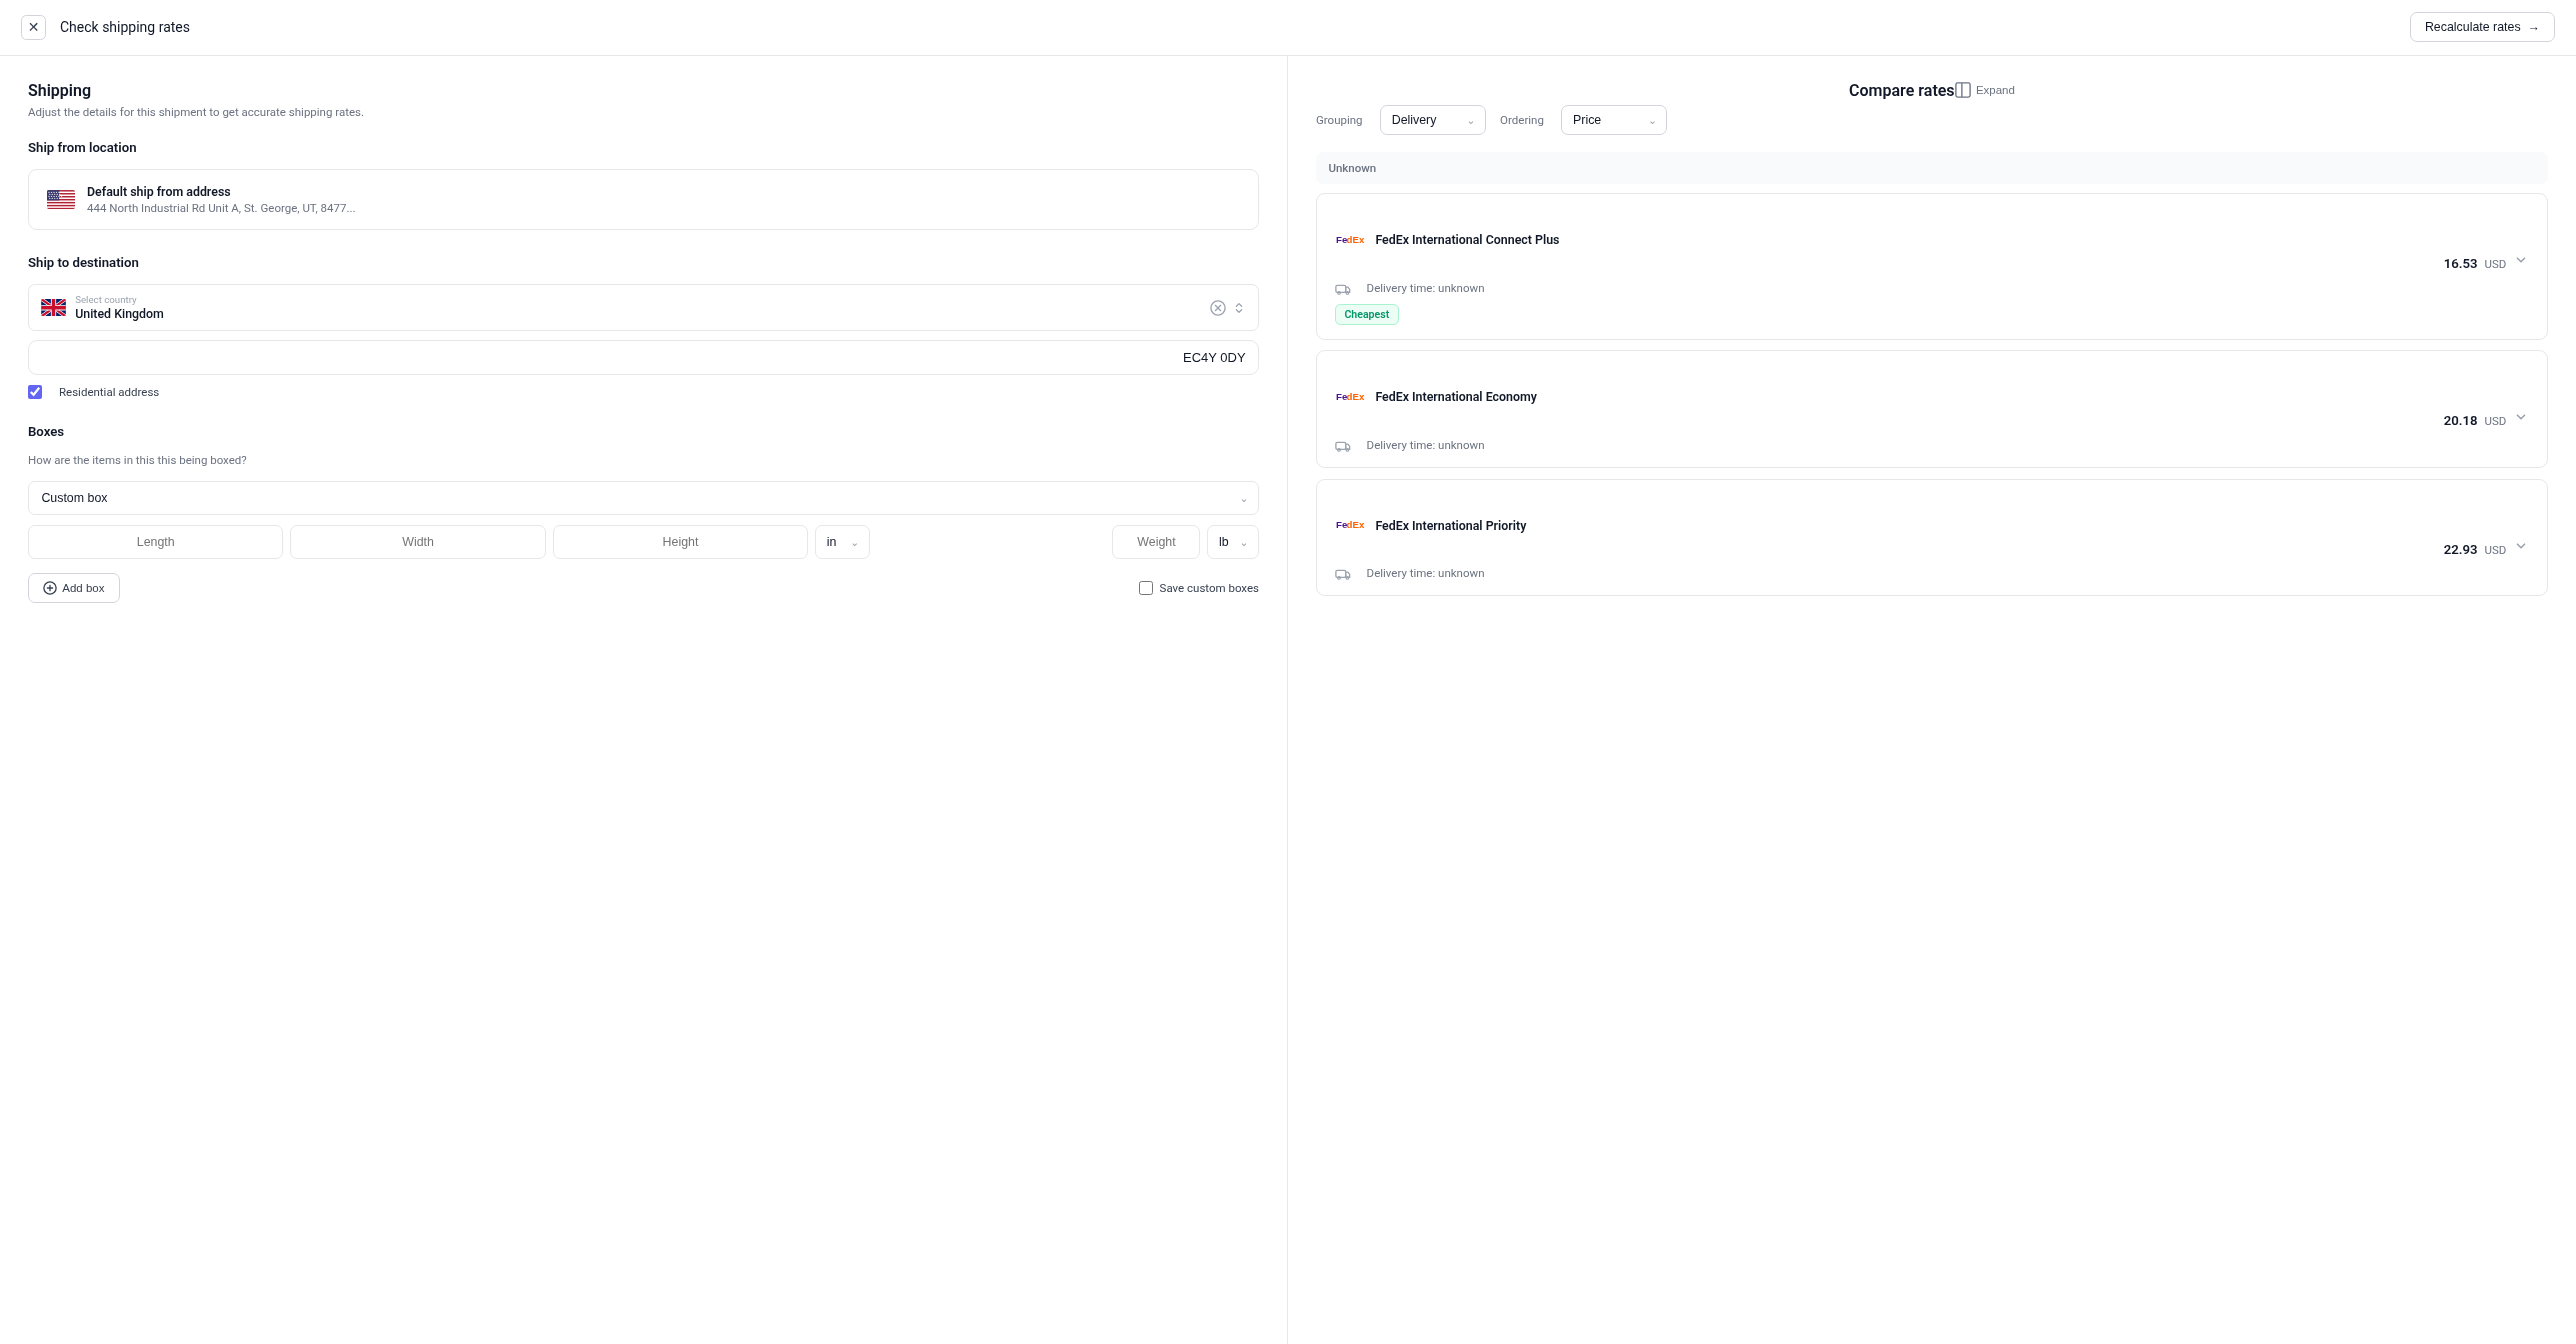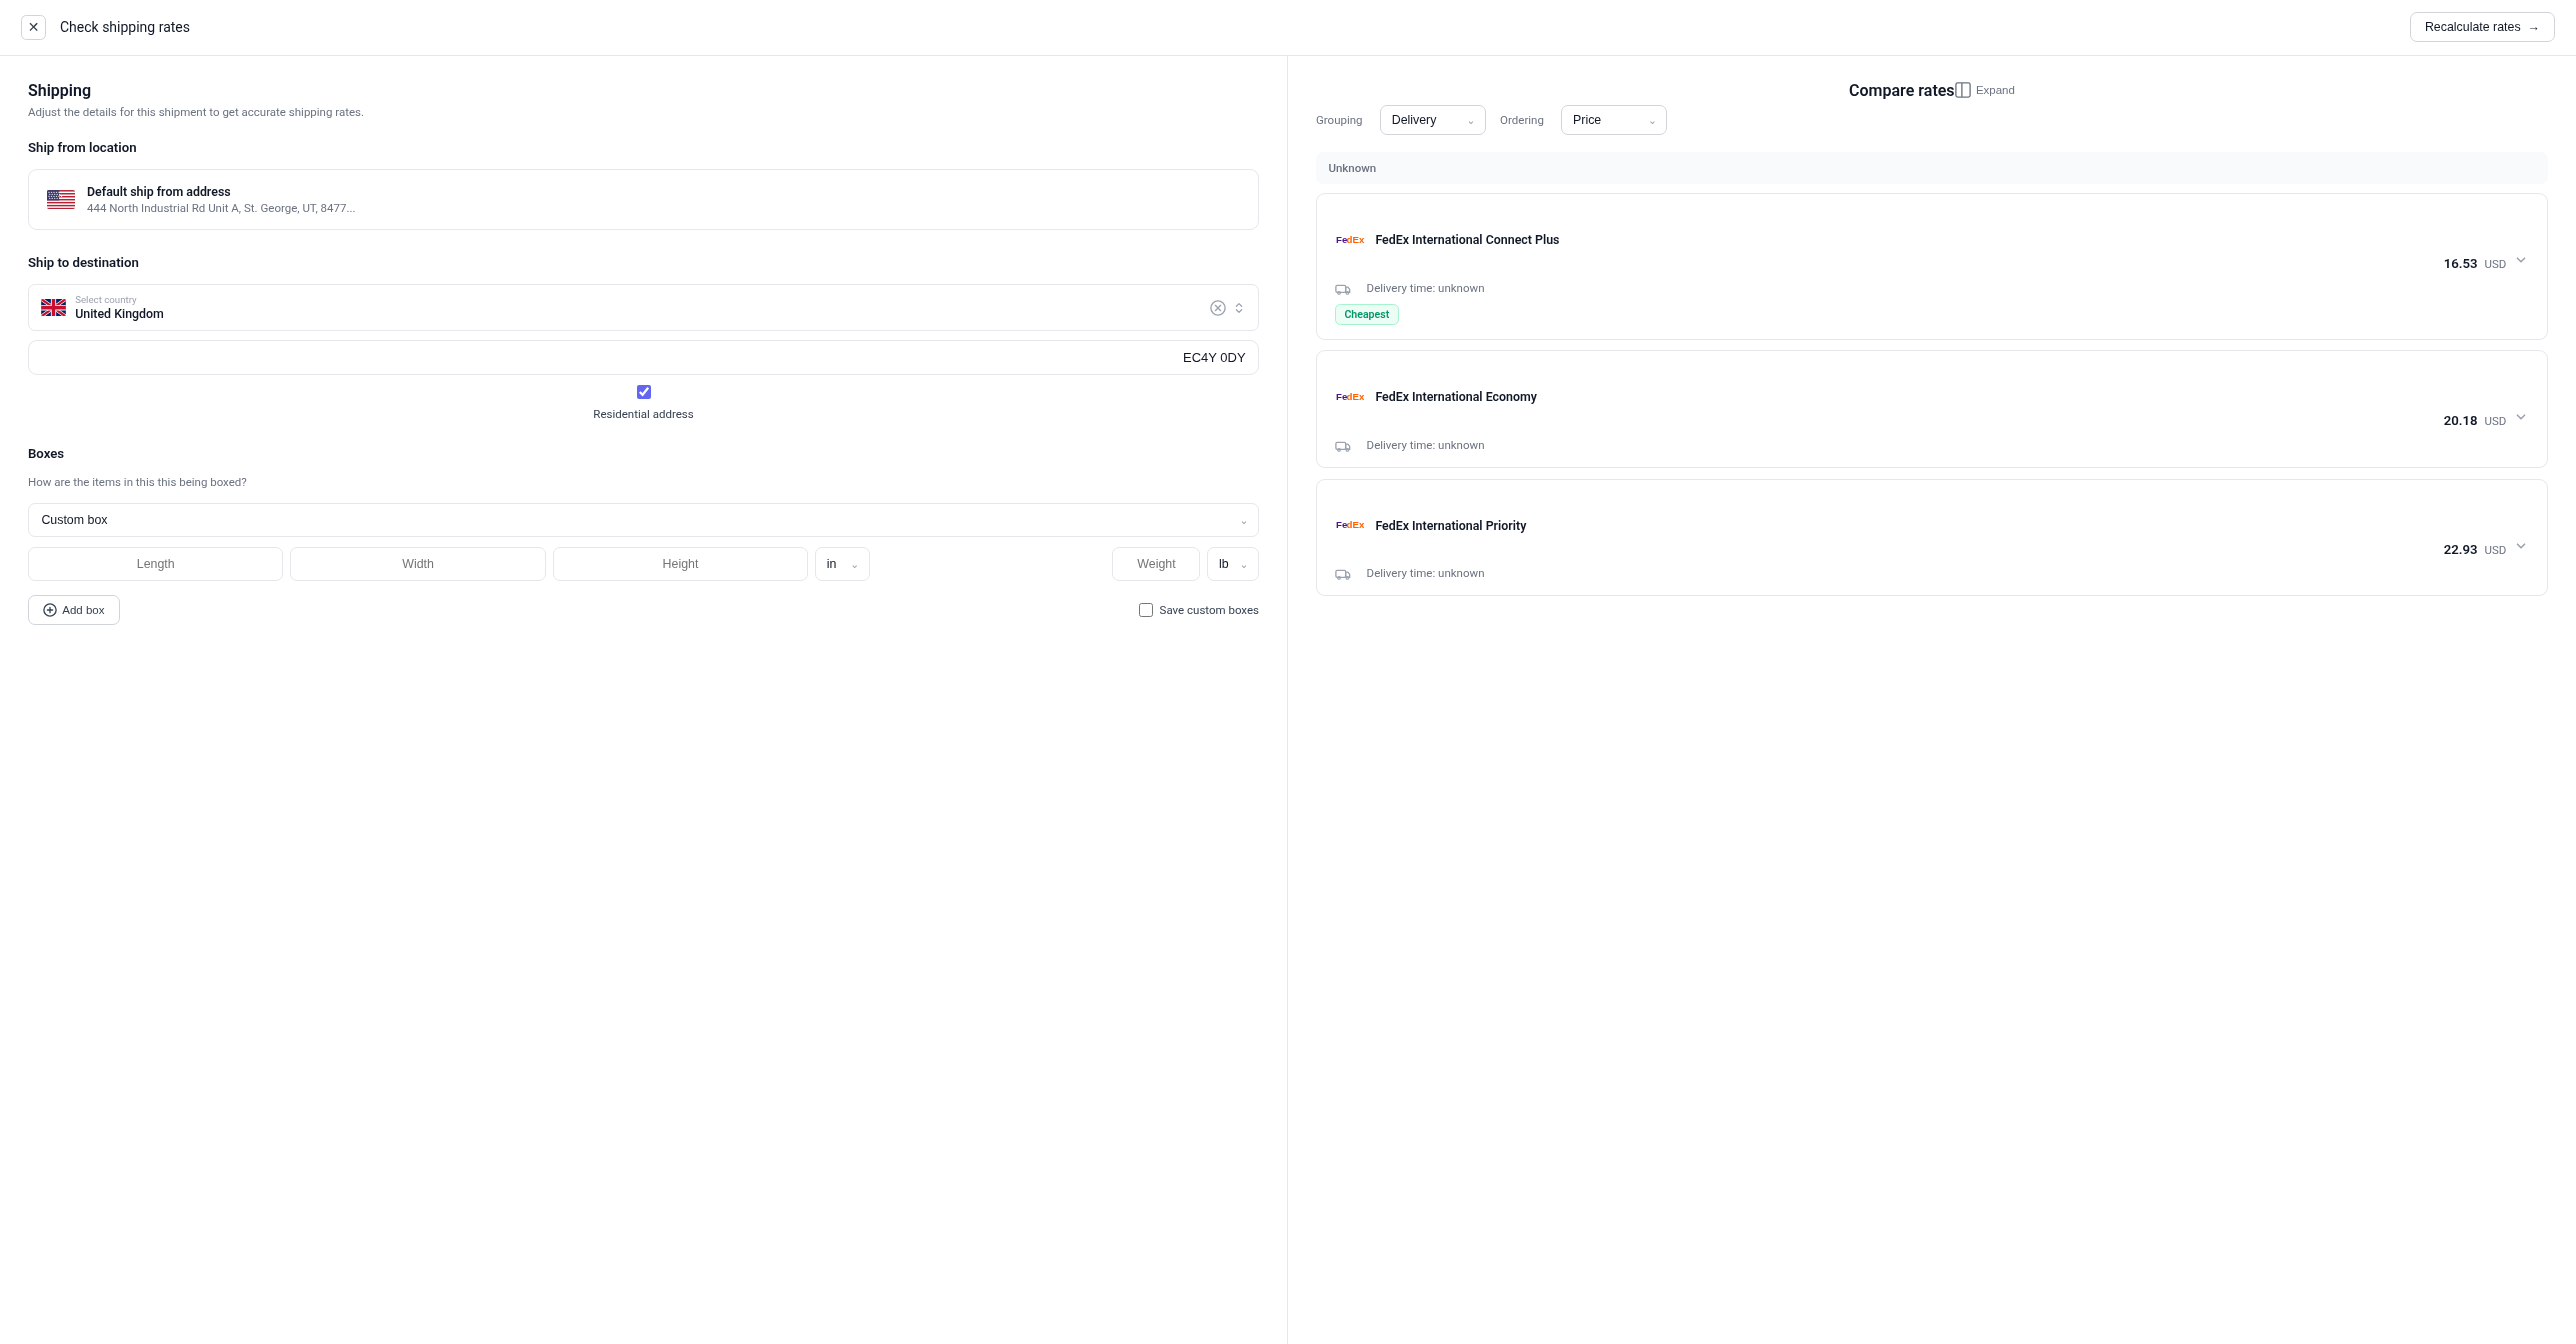--- a/index.html
+++ b/index.html
@@ -163,8 +163,7 @@
     .checkbox-row {
       display: flex;
       align-items: center;
-      gap: 8px;
-      flex-direction: column;
+      gap: 17px;
     }
     .checkbox-row input[type="checkbox"] {
       width: 14px;

